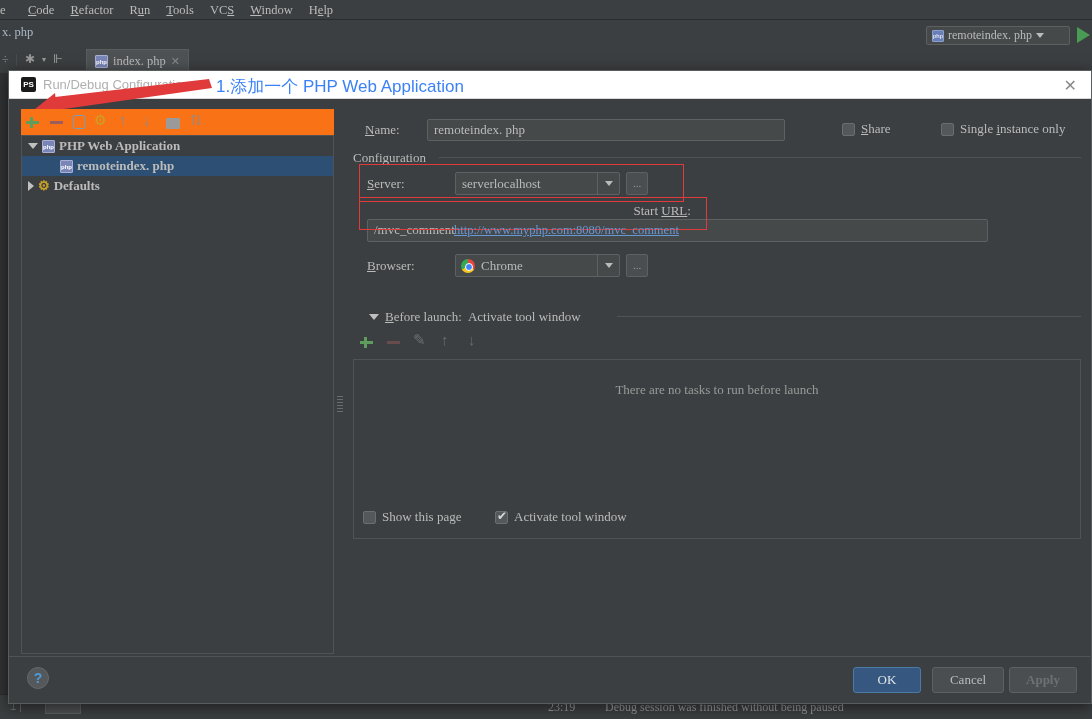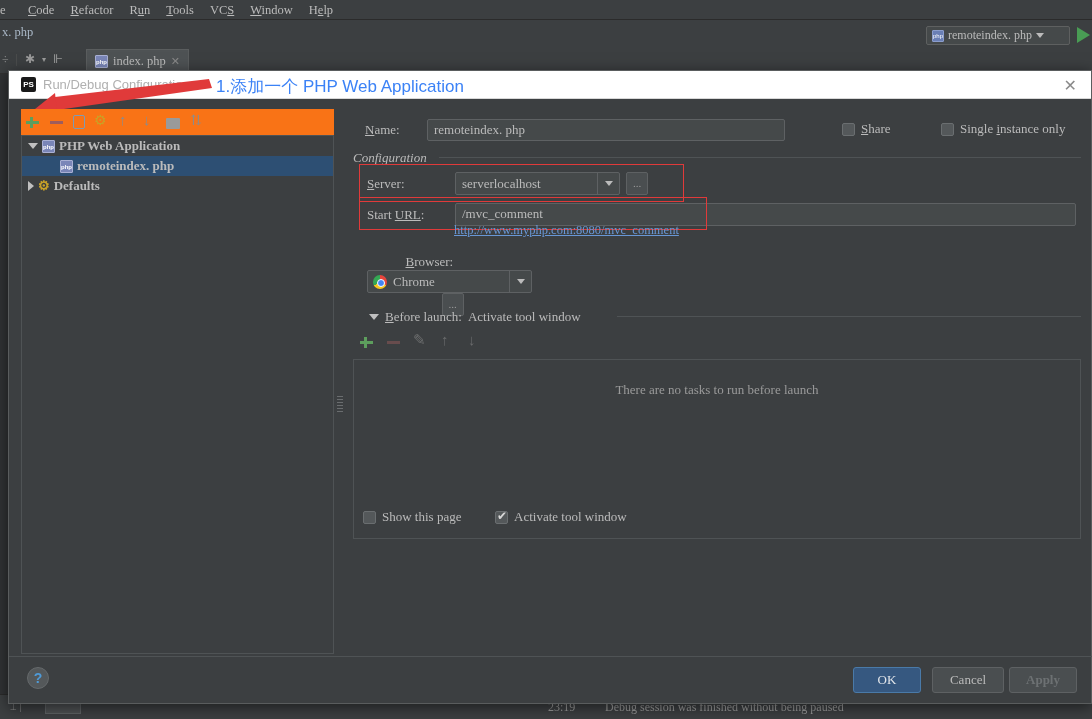--- a/index.html
+++ b/index.html
@@ -373,7 +373,7 @@
         <span class="chklbl">Single <span class="u">i</span>nstance only</span>
       </div>
 
-      <div class="grp-title" style="left:4px; top:41px;font-style:italic;">Configuration</div>
+      <div class="grp-title" style="left:4px; top:41px;">Configuration</div>
       <div class="grp-line" style="left:90px; top:48px; width:642px;"></div>
 
       <div class="row" style="left:18px; top:63px;">

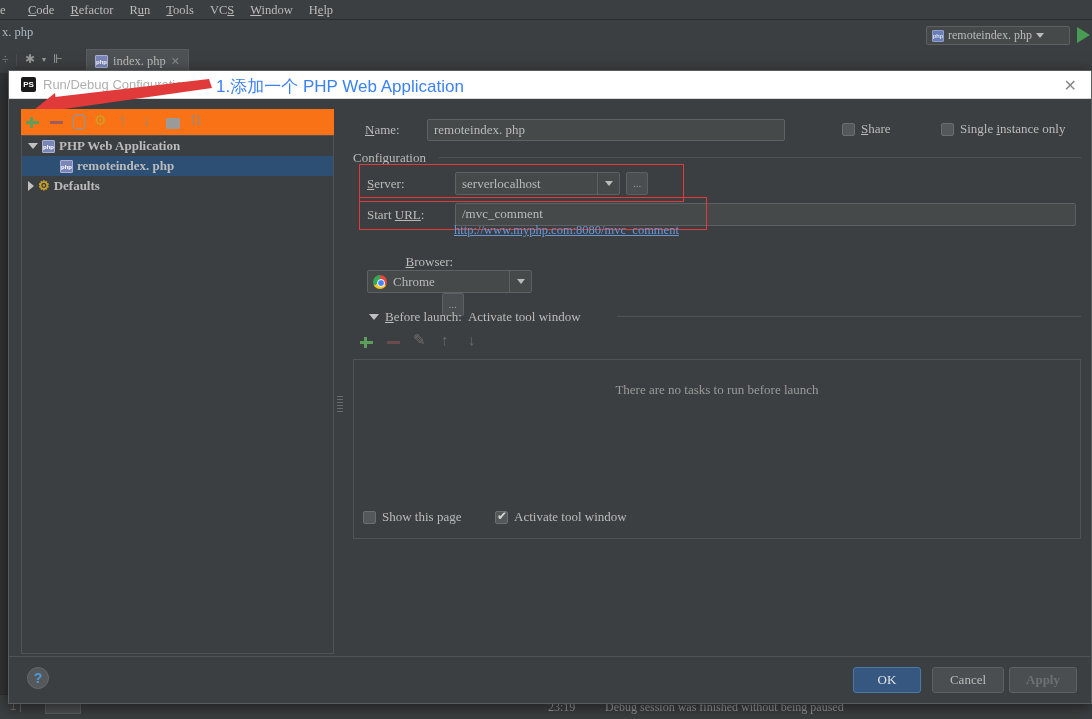--- a/index.html
+++ b/index.html
@@ -388,7 +388,7 @@
       </div>
       <div class="redbox" style="left:10px; top:55px; width:325px; height:38px;"></div>
 
-      <div class="row" style="left:18px; top:94px;">
+      <div class="row" style="left:18px; top:94px;flex-direction:column;">
         <span class="lbl" style="width:88px">Start <span class="u">URL</span>:</span>
         <span class="tf" style="width:621px; height:23px;">/mvc_comment</span>
       </div>

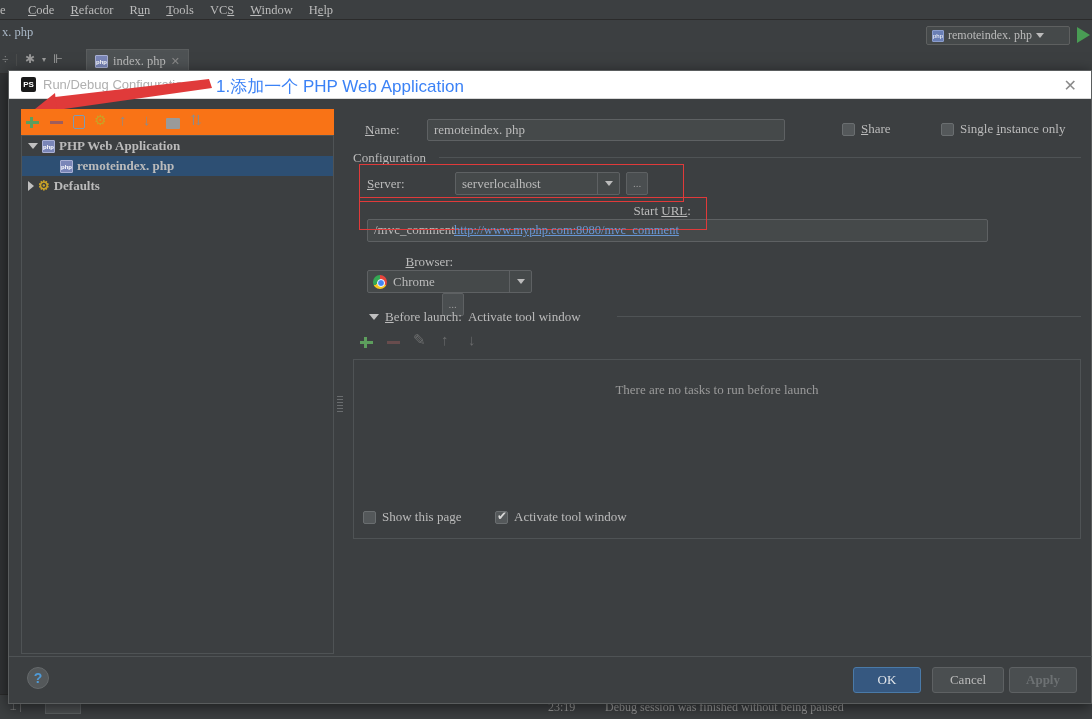--- a/index.html
+++ b/index.html
@@ -396,7 +396,7 @@
 
       <div class="url-link" style="left:105px; top:114px;">http://www.myphp.com:8080/mvc_comment</div>
 
-      <div class="row" style="left:18px; top:145px;flex-direction:column;">
+      <div class="row" style="left:18px; top:145px;">
         <span class="lbl" style="width:88px"><span class="u">B</span>rowser:</span>
         <span class="combo" style="width:165px;">
           <span class="chrome-ico"></span>

